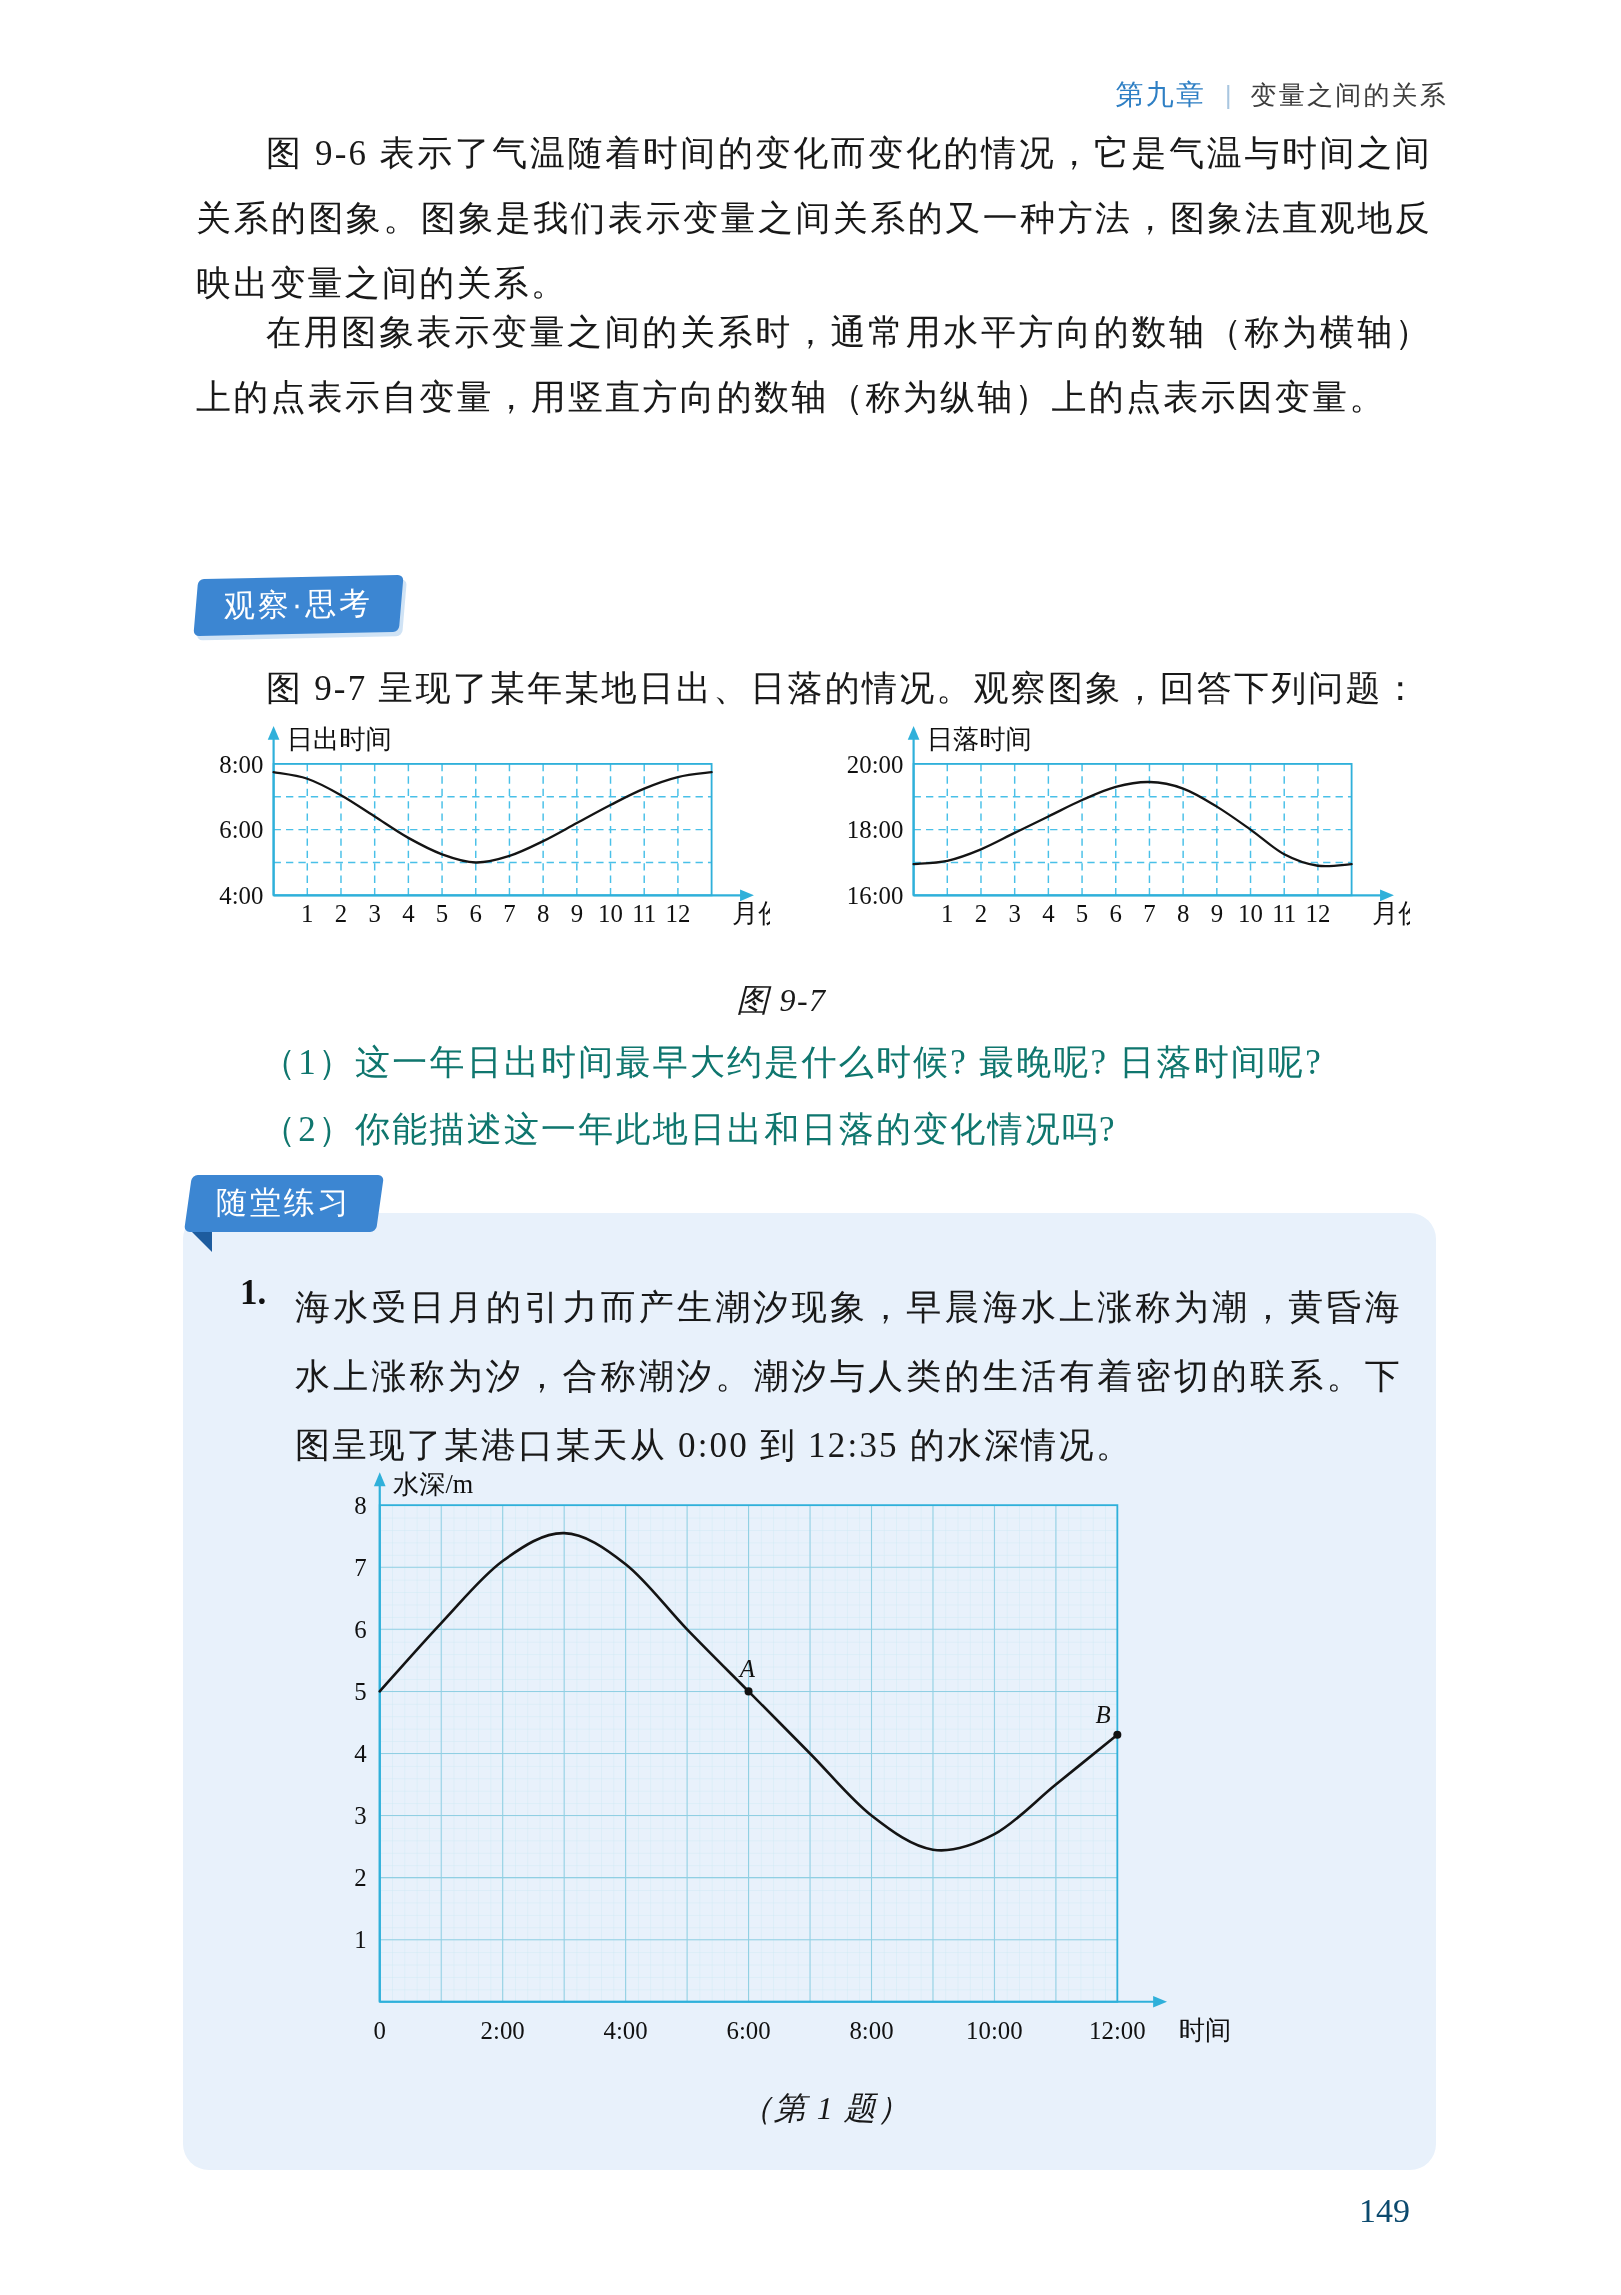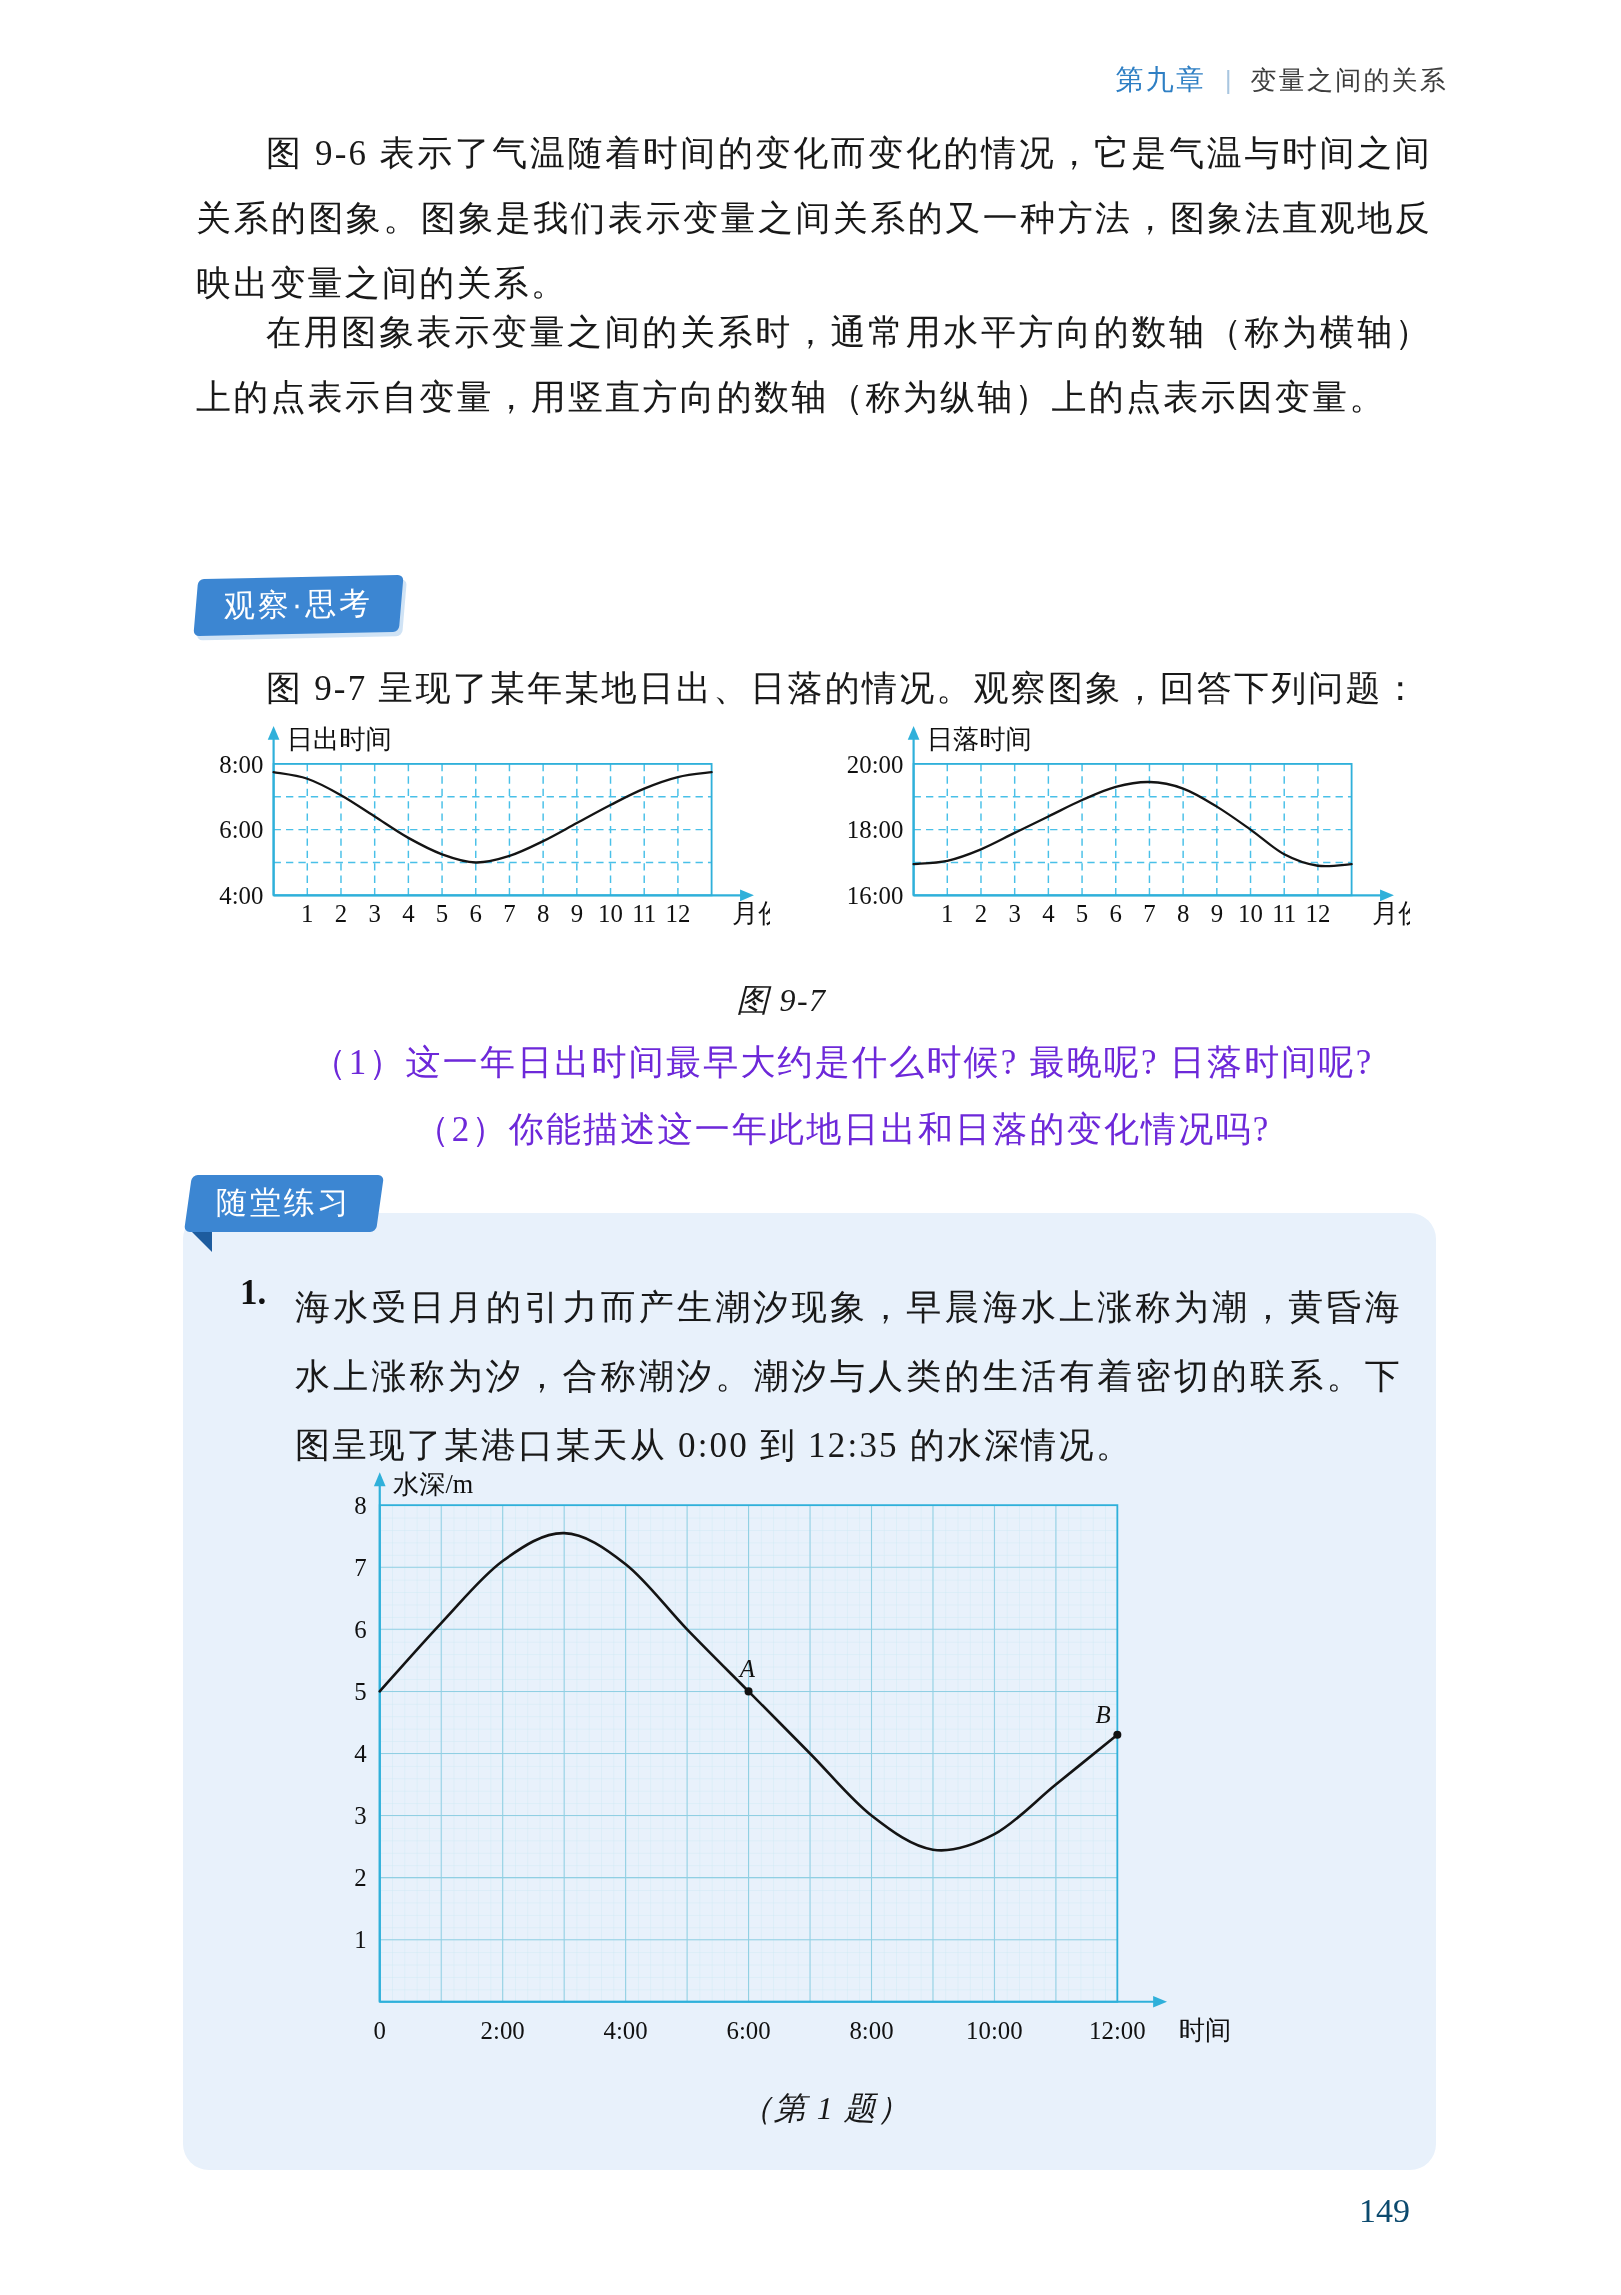--- a/index.html
+++ b/index.html
@@ -10,7 +10,7 @@
     font-family:"Liberation Serif","DejaVu Serif",serif; color:#1b1b1b;
   }
   
-  .header { position:absolute; top:61px; right:174px; display:flex; align-items:baseline; gap:19px;
+  .header { position:absolute; top:76px; right:174px; display:flex; align-items:baseline; gap:19px;
             font-family:"Liberation Sans","DejaVu Sans",sans-serif; }
   .header .chapter { color:#2e7fc4; font-size:28px; letter-spacing:2.2px; }
   .header .sep { color:#a9c6e0; font-size:25px; }

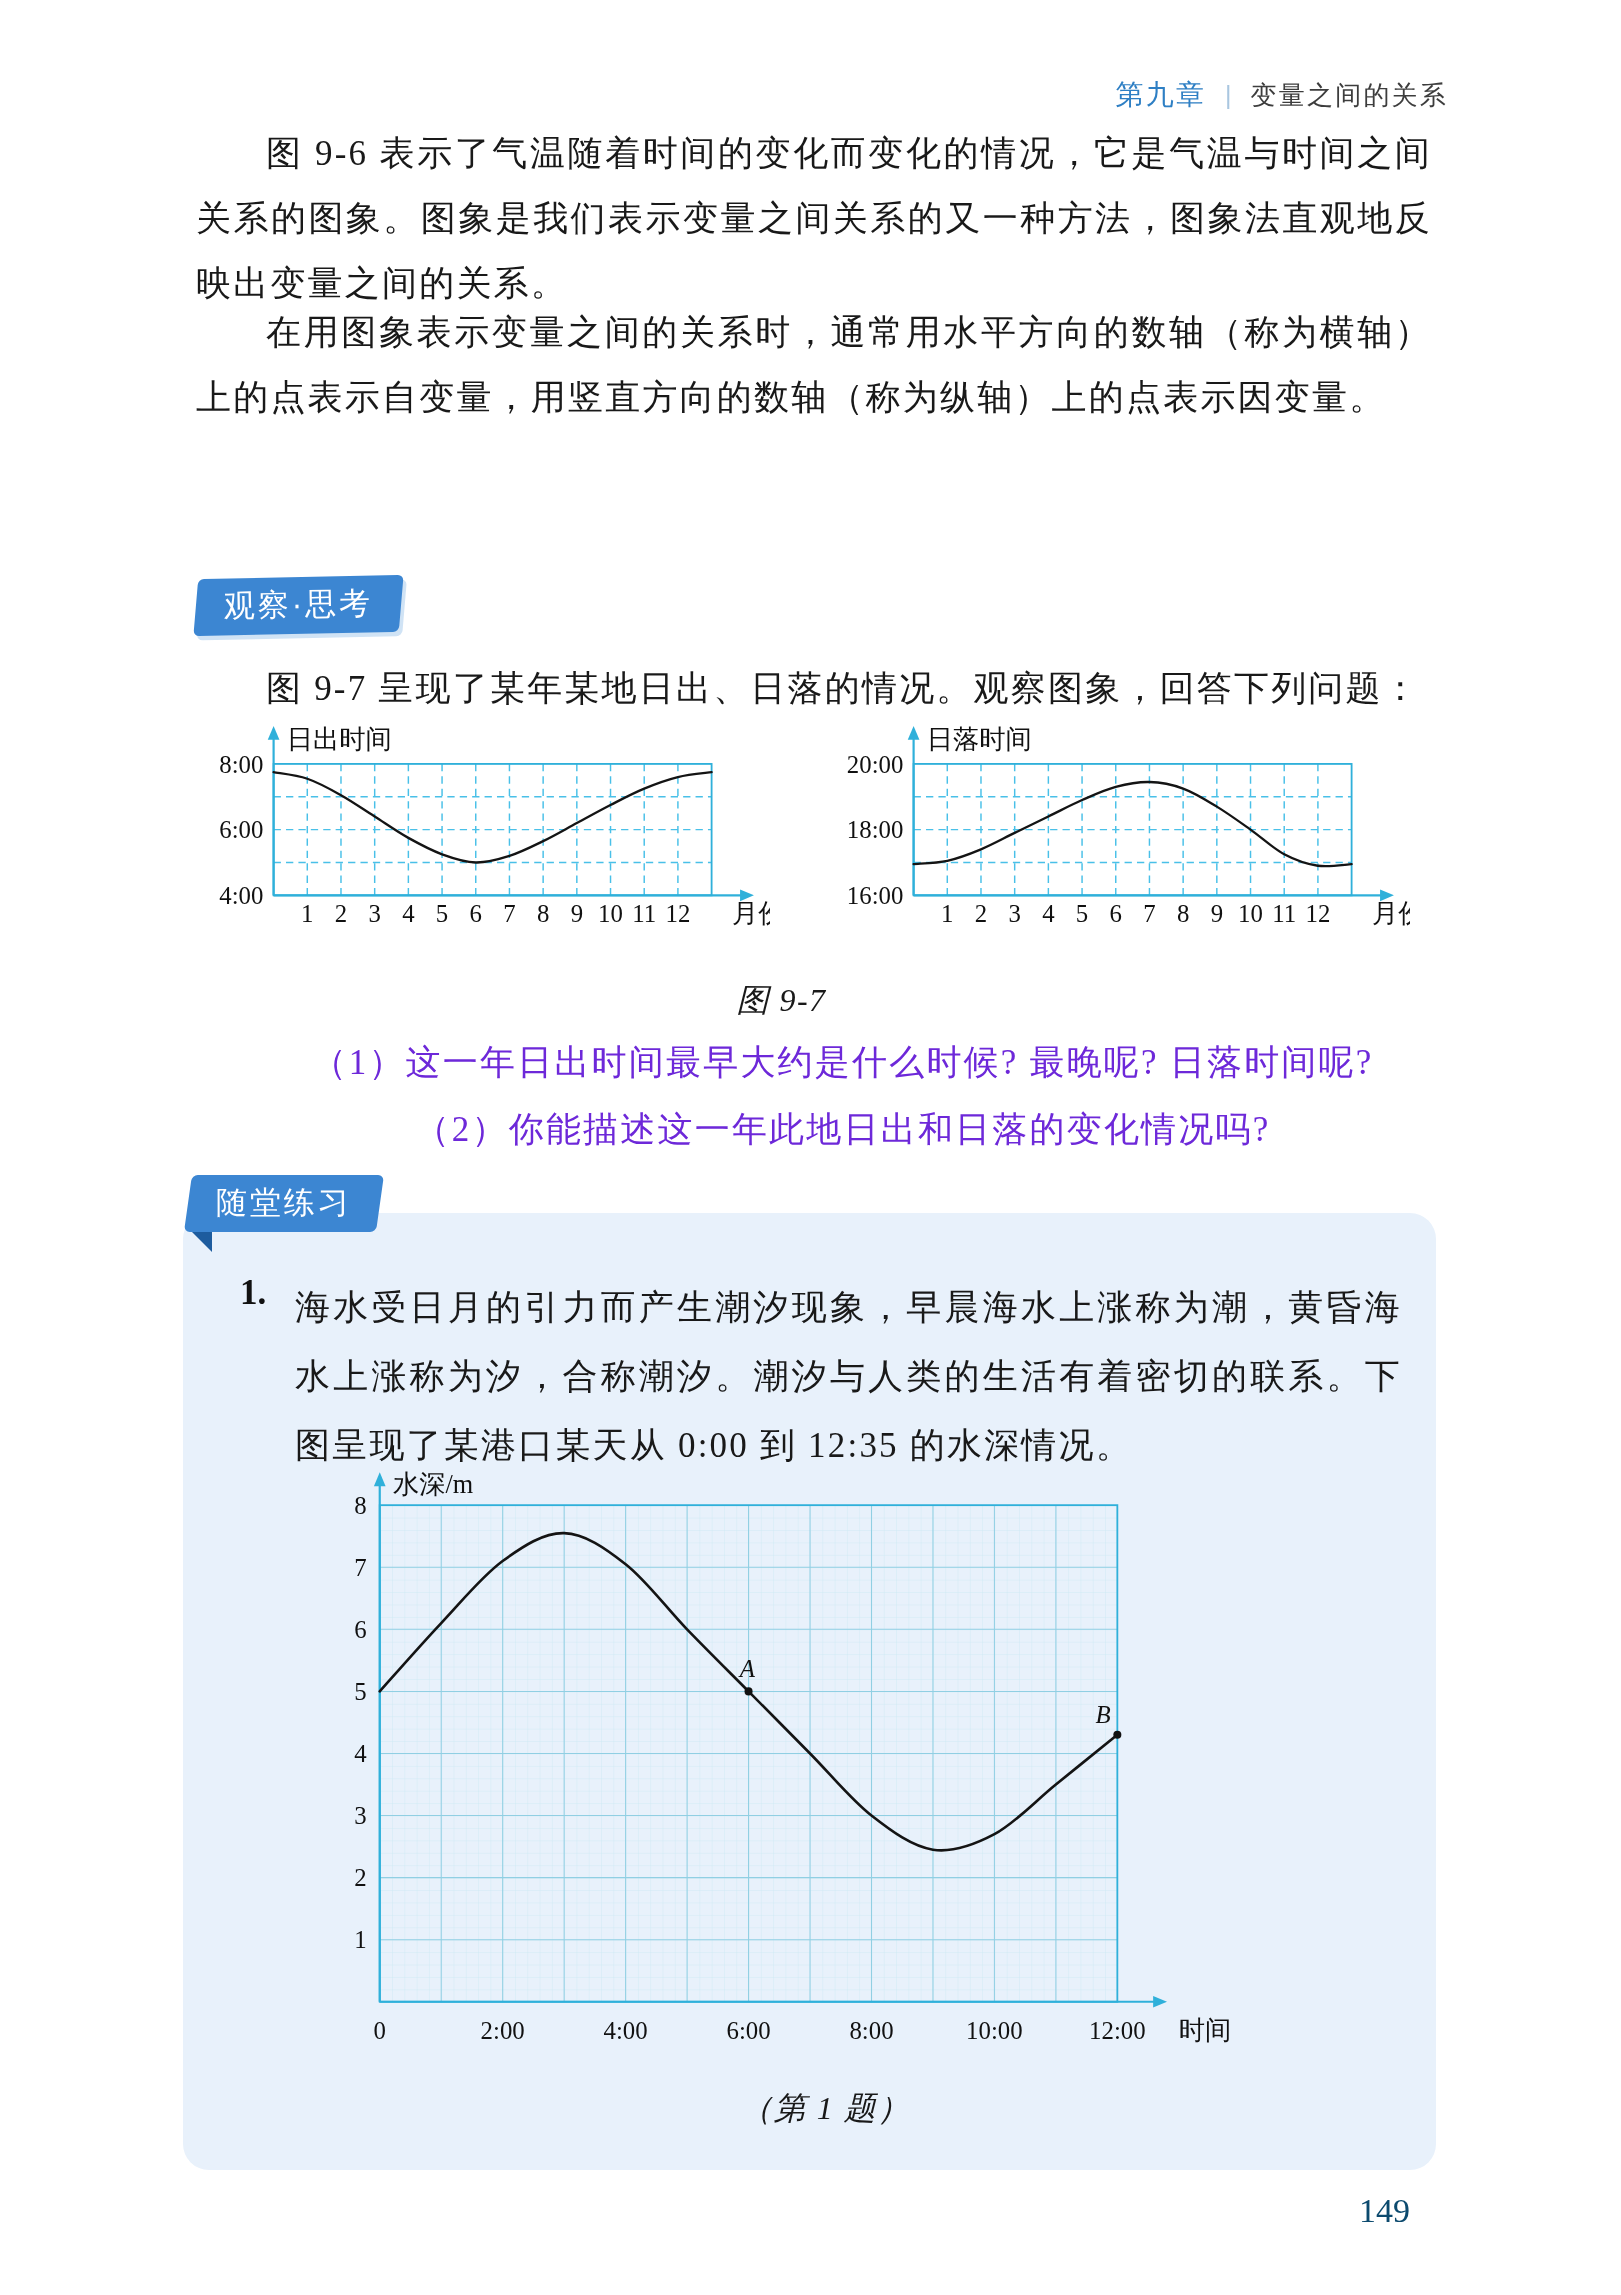--- a/index.html
+++ b/index.html
@@ -19,7 +19,7 @@
   .para { position:absolute; left:196px; width:1236px; font-size:35px; line-height:65px;
           text-align:justify; letter-spacing:2.2px; color:#191919; }
   .indent { text-indent:2em; }
-  .qline { position:absolute; left:247px; width:1191px; font-size:35px; letter-spacing:2.2px; color:#6d28d9;text-align:center; }
+  .qline { position:absolute; left:261px; width:1191px; font-size:35px; letter-spacing:2.2px; color:#0f766e; }
   
   .badge { position:absolute; background:#3c86d2; color:#fff; font-size:31px;
            font-family:"Liberation Sans","DejaVu Sans",sans-serif; letter-spacing:2.9px;

